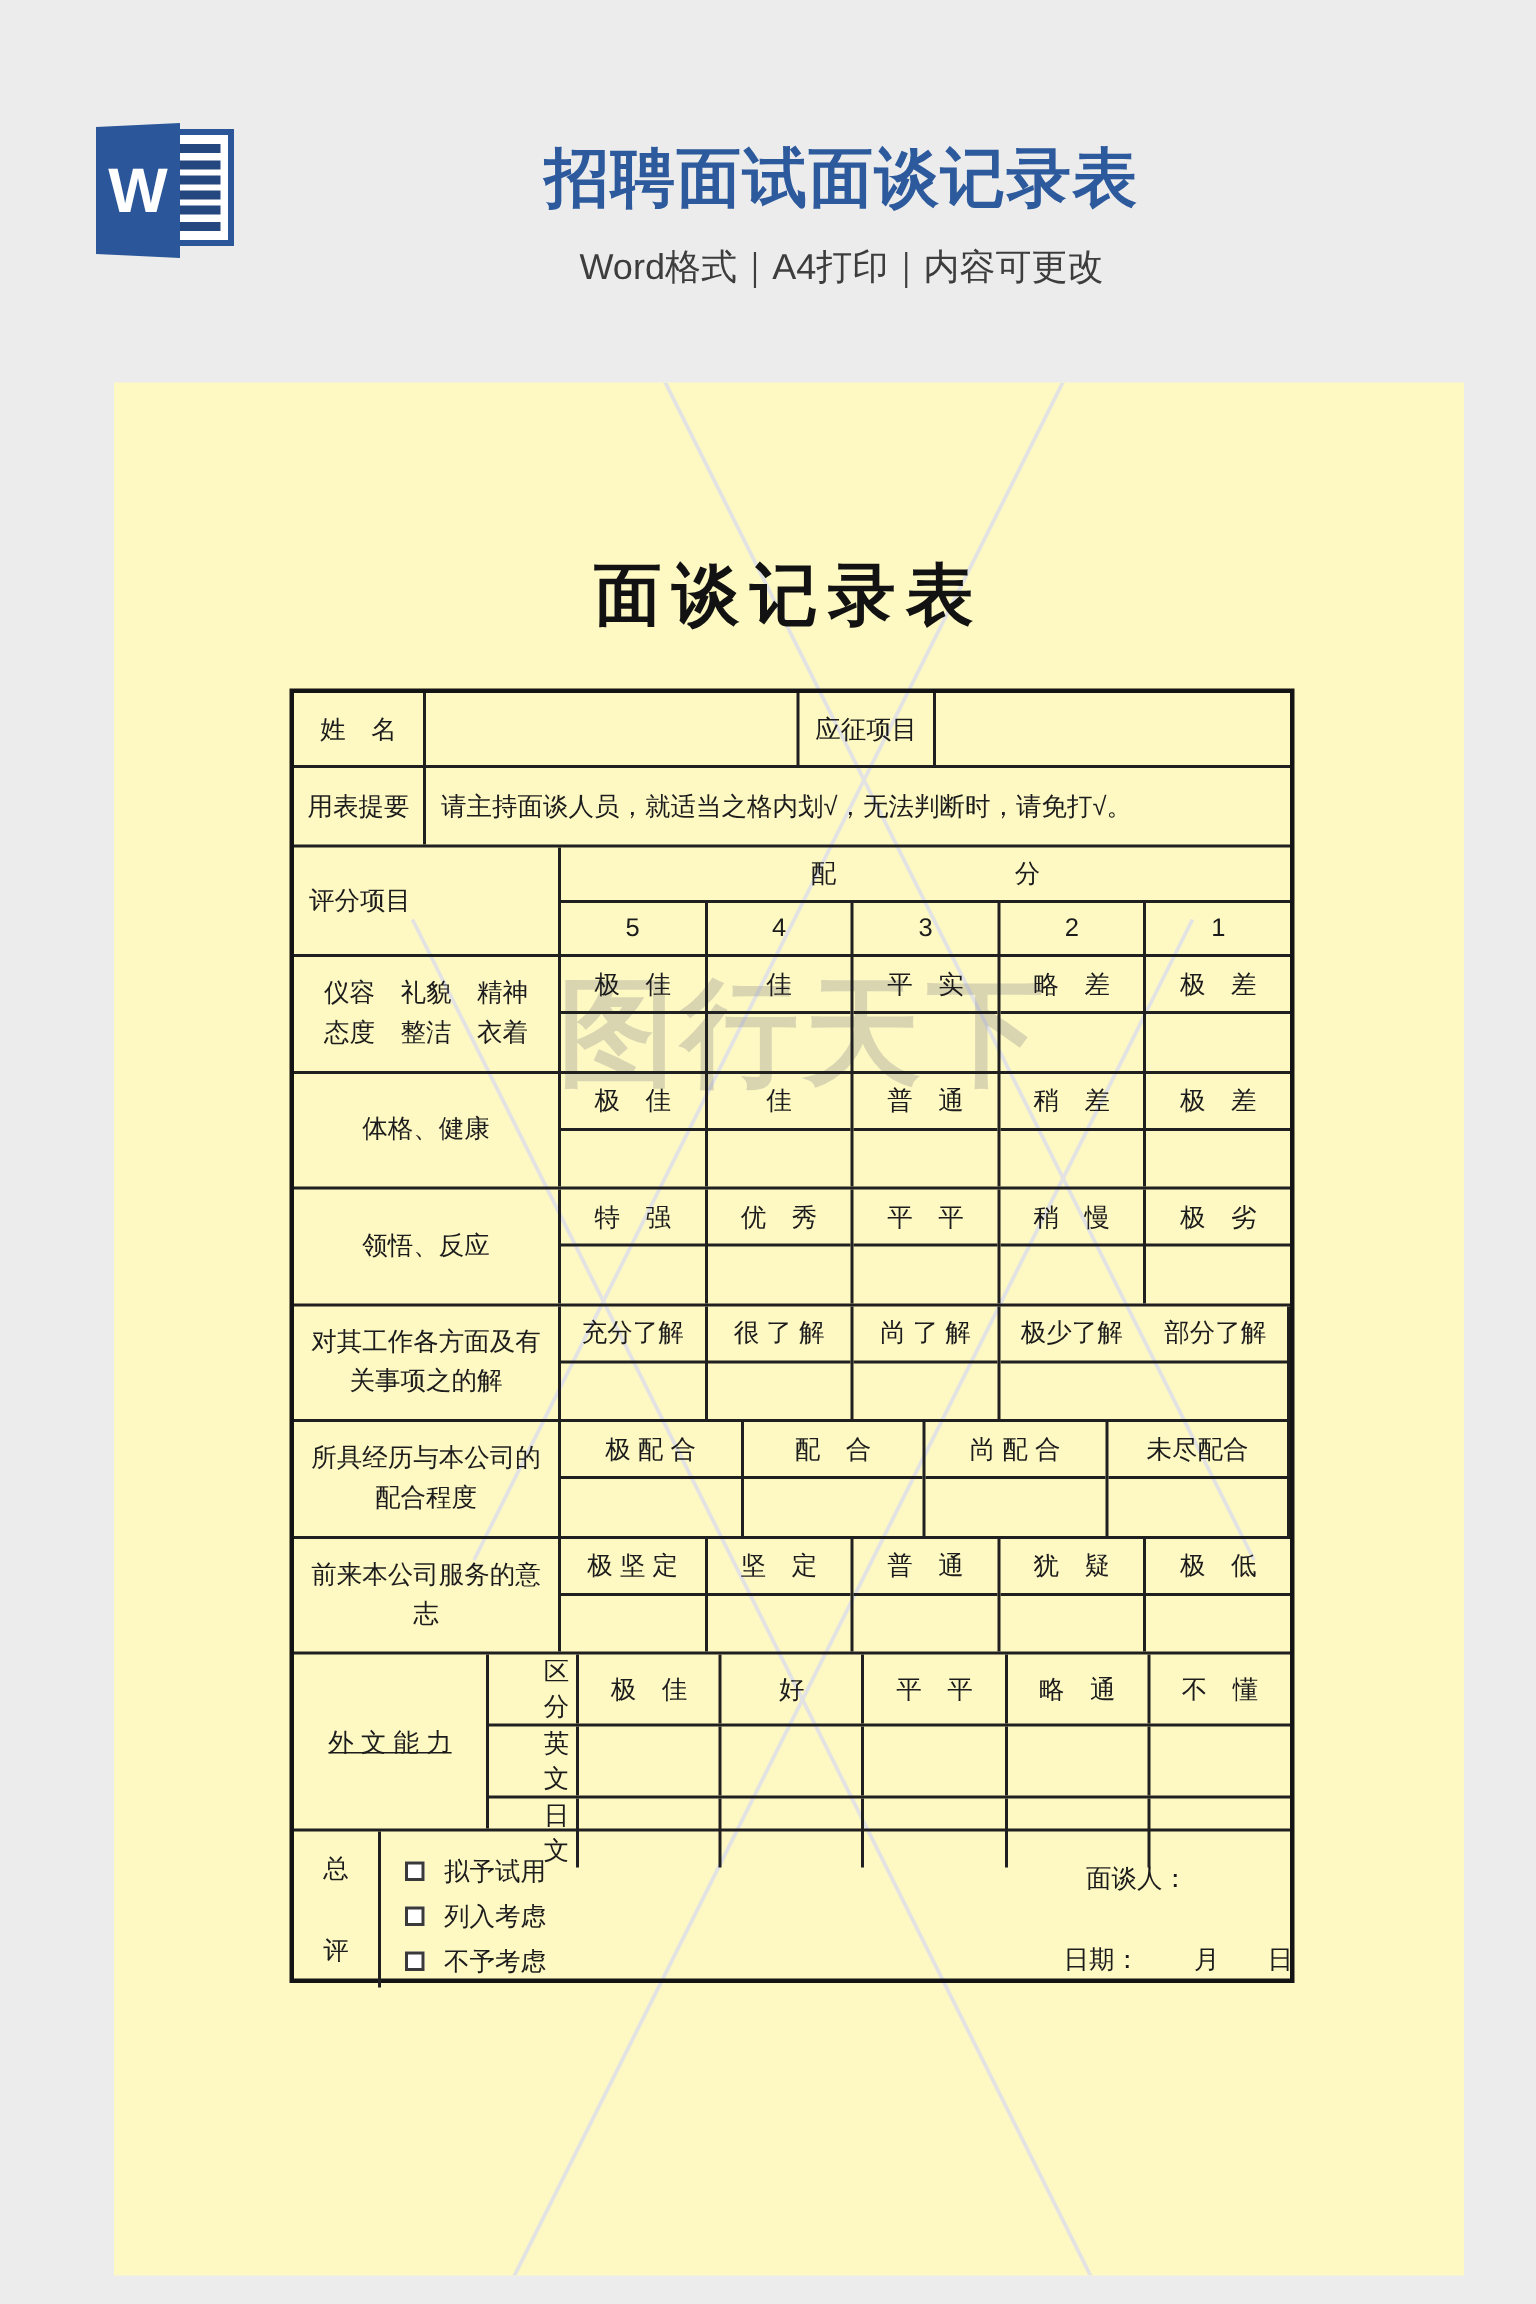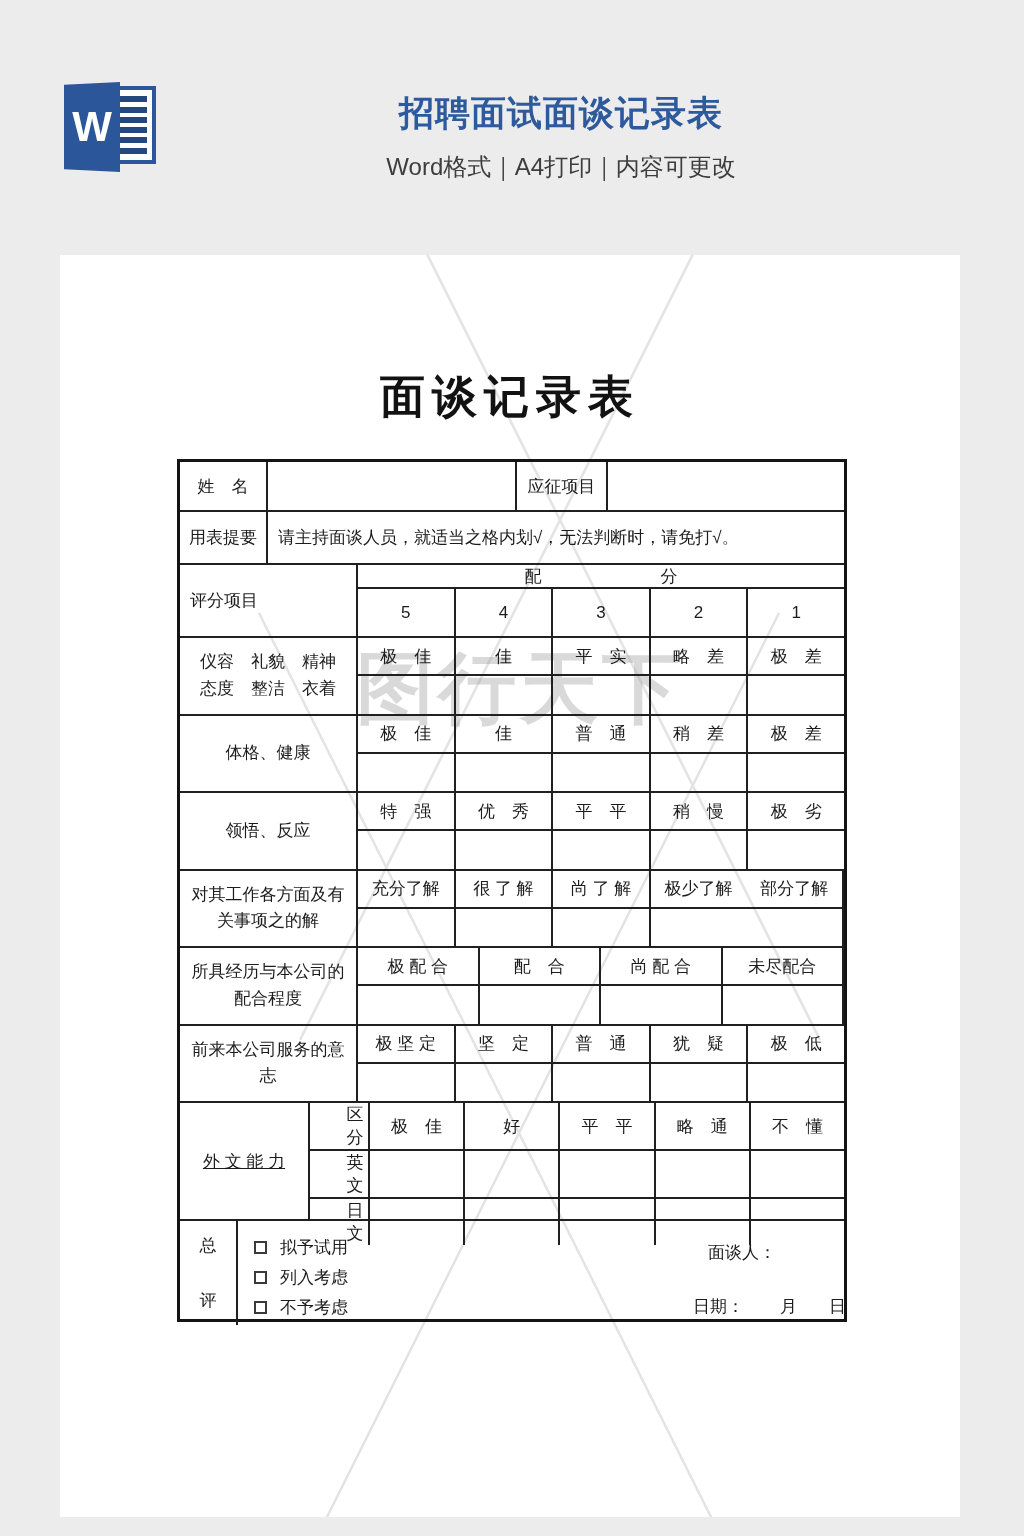--- a/index.html
+++ b/index.html
@@ -25,7 +25,7 @@
     color:#fff;font-weight:bold;font-size:42px;
   }
   .banner-titles{position:absolute;left:561px;top:90px;transform:translateX(-50%);text-align:center;white-space:nowrap;}
-  .banner-title{font-size:35px;font-weight:bold;color:#2d5a9c;letter-spacing:1px;}
+  .banner-title{font-size:43px;font-weight:bold;color:#2d5a9c;letter-spacing:1px;}
   .banner-subtitle{margin-top:14px;font-size:24px;color:#3d3d3d;}
   
   .page{position:absolute;left:60px;top:255px;width:900px;height:1262px;background:#ffffff;overflow:hidden;}

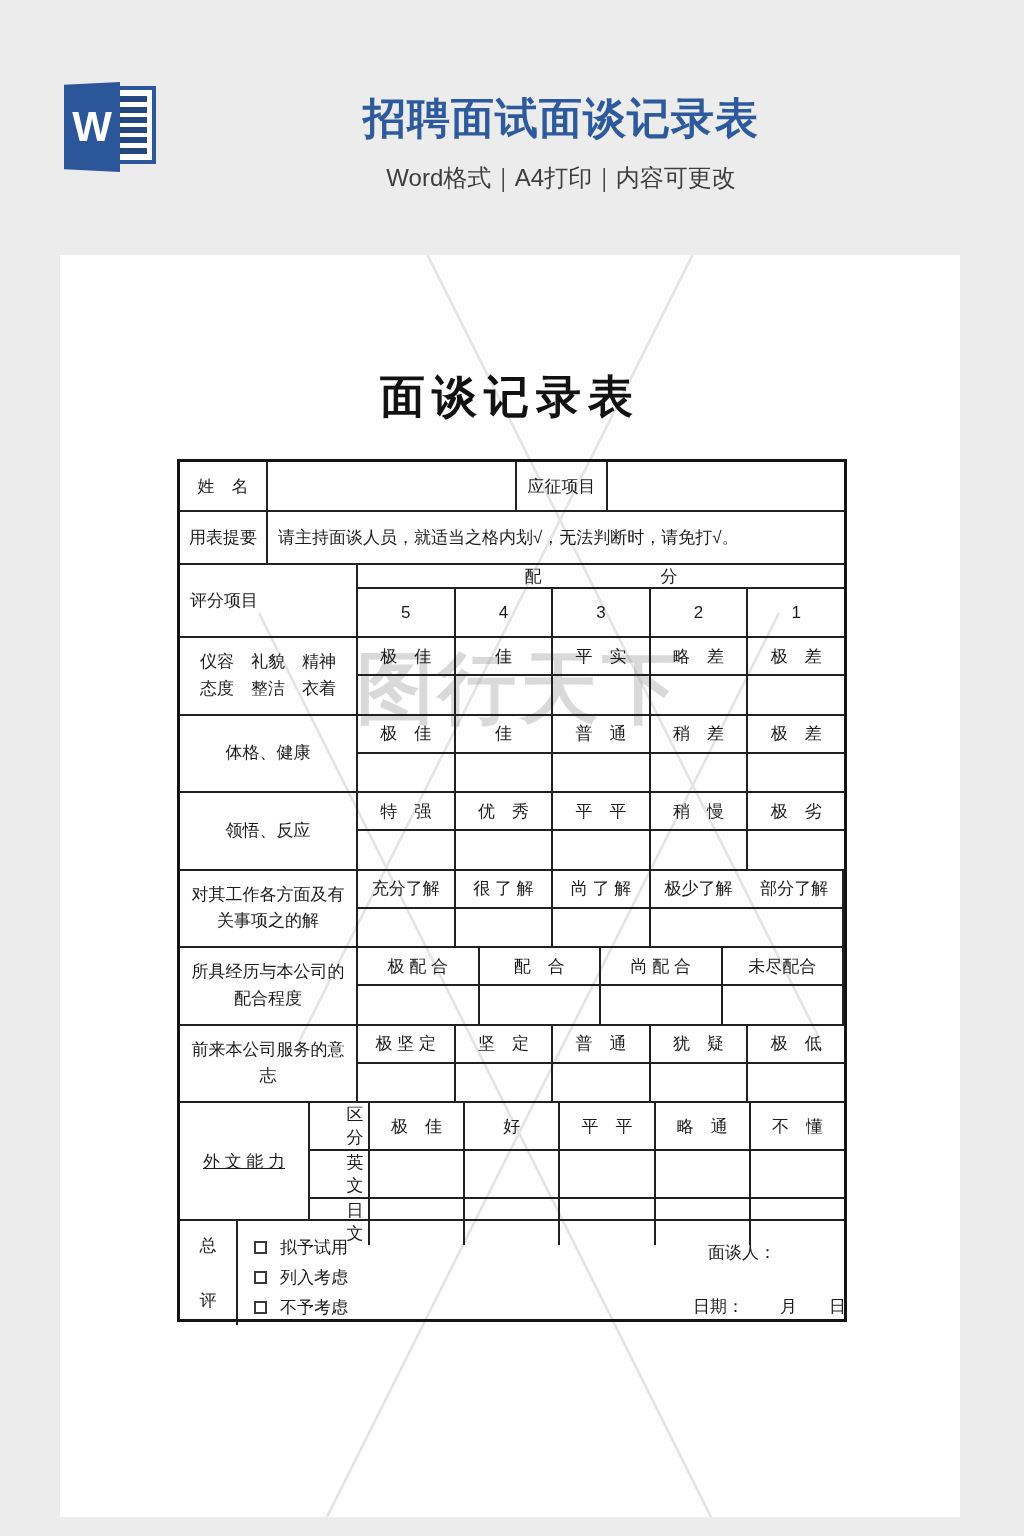--- a/index.html
+++ b/index.html
@@ -28,7 +28,7 @@
   .banner-title{font-size:43px;font-weight:bold;color:#2d5a9c;letter-spacing:1px;}
   .banner-subtitle{margin-top:14px;font-size:24px;color:#3d3d3d;}
   
-  .page{position:absolute;left:60px;top:255px;width:900px;height:1262px;background:#ffffff;overflow:hidden;}
+  .page{position:absolute;left:76px;top:255px;width:900px;height:1262px;background:#fef9c3;overflow:hidden;}
   .wm-lines{position:absolute;left:0;top:0;pointer-events:none;}
   .doc-title{
     position:absolute;left:0;top:112px;width:100%;text-align:center;

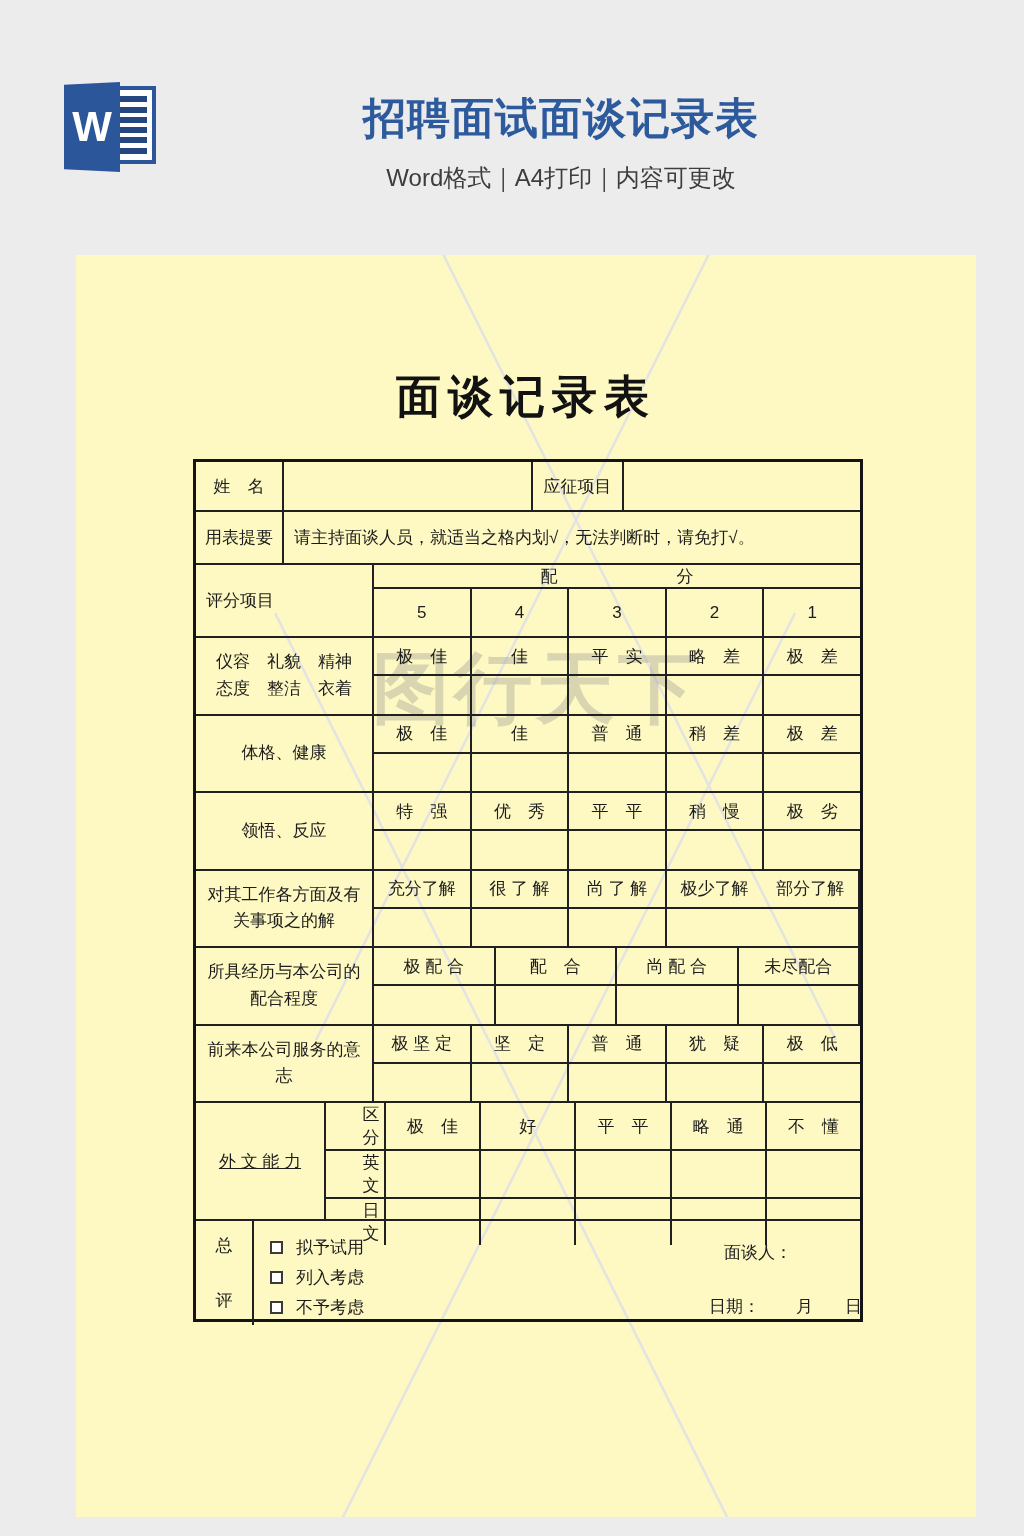--- a/index.html
+++ b/index.html
@@ -70,7 +70,7 @@
   .grow{flex:1;}
   .leftpad{justify-content:flex-start;text-align:left;padding-left:10px;}
   .points-wrap{flex:1;display:flex;flex-direction:column;}
-  .points-top{height:24px;border-bottom:2px solid #202020;box-sizing:border-box;display:flex;align-items:center;justify-content:center;}
+  .points-top{height:37px;border-bottom:2px solid #202020;box-sizing:border-box;display:flex;align-items:center;justify-content:center;}
   .points-nums{flex:1;display:flex;}
   .rcol{flex:1;display:flex;flex-direction:column;border-right:2px solid #202020;box-sizing:border-box;}
   .rcol.lastc{border-right:none;}

